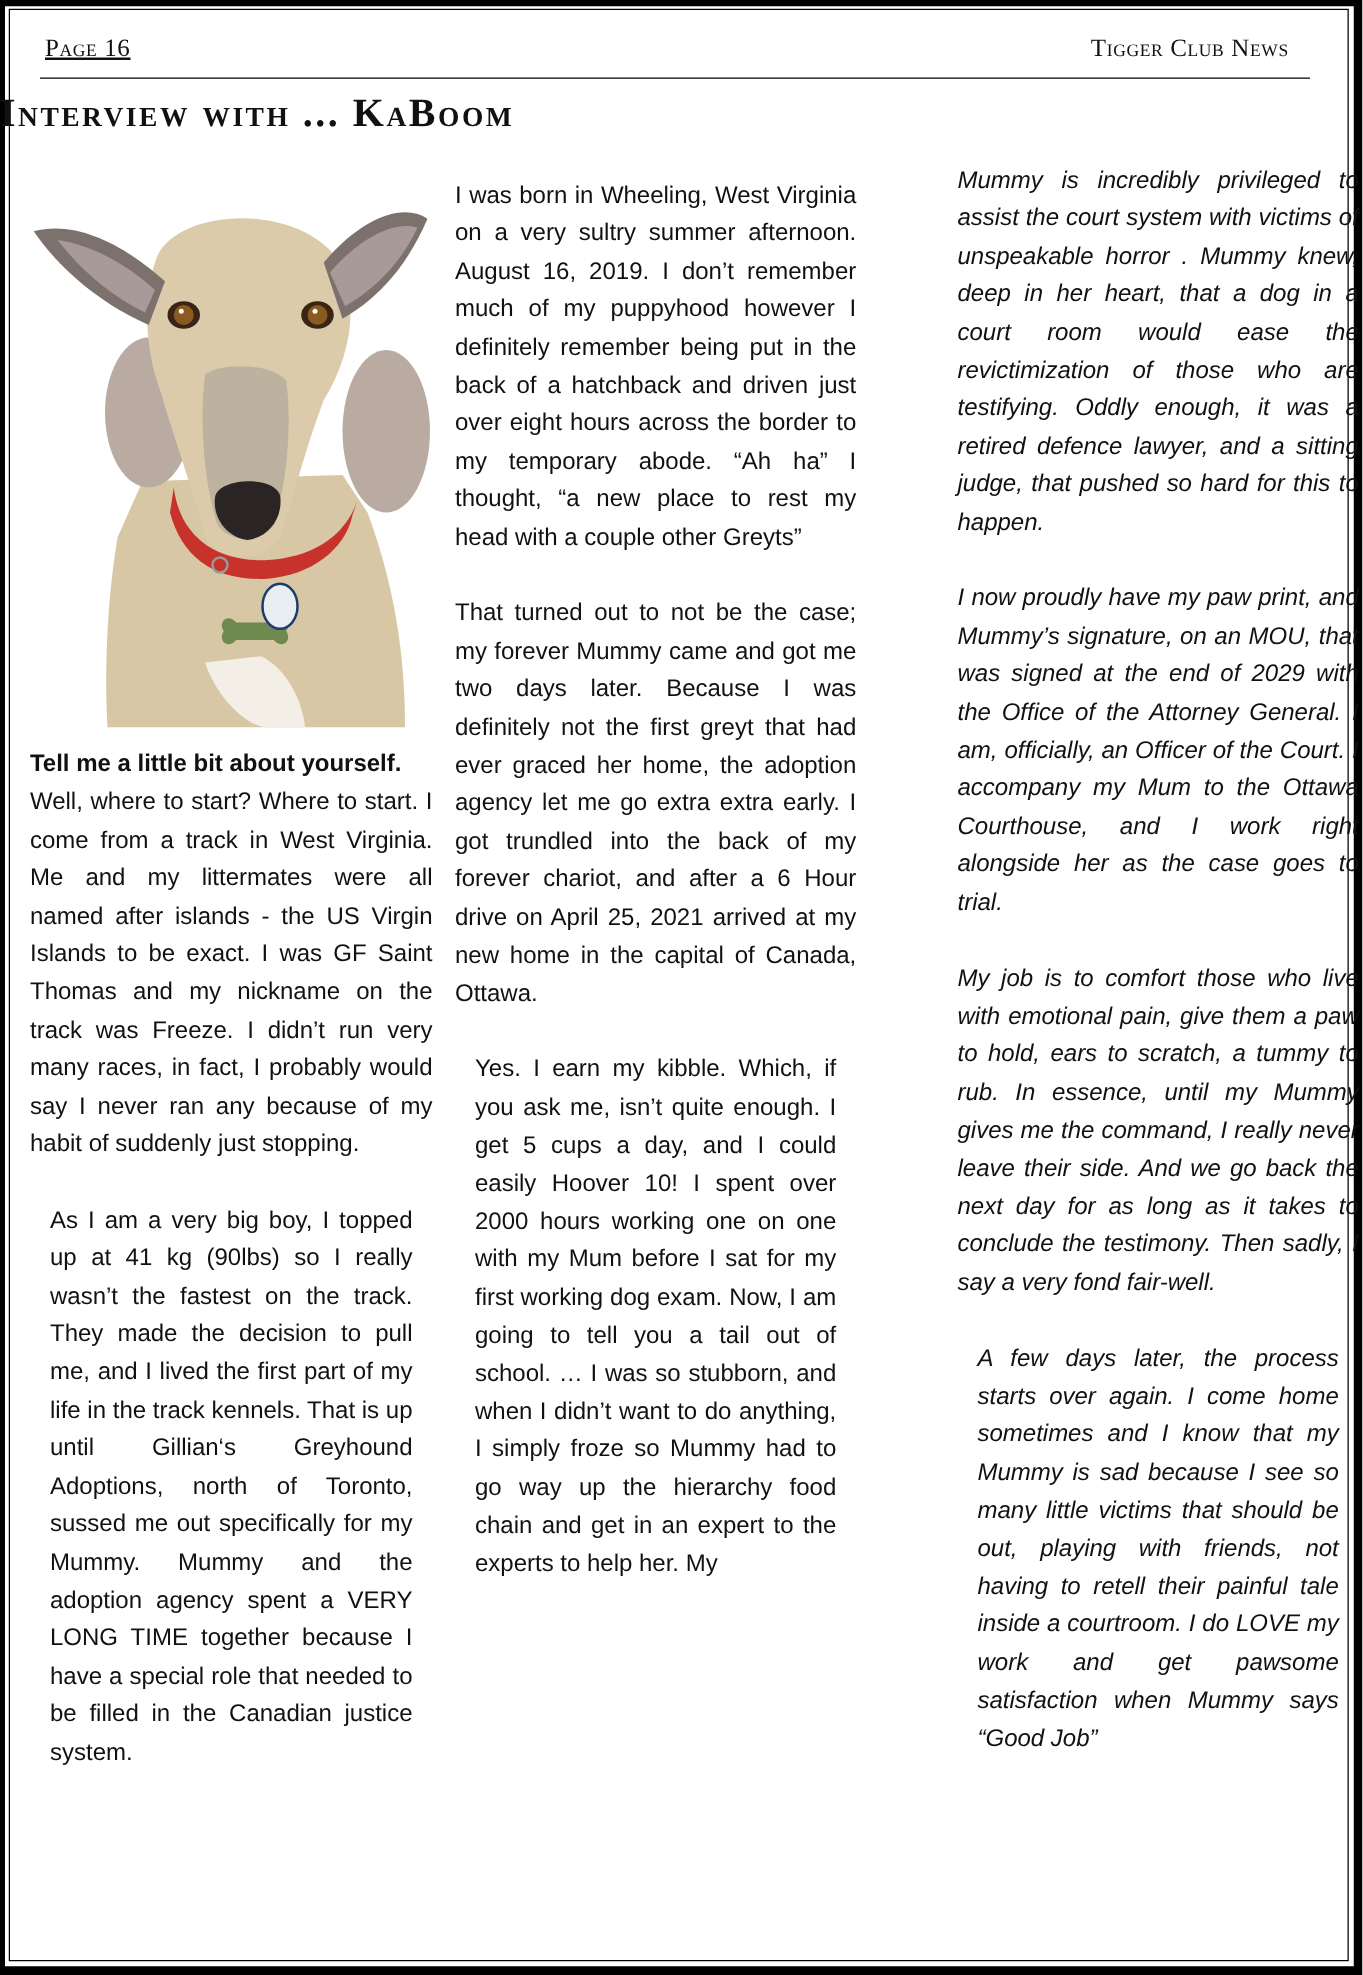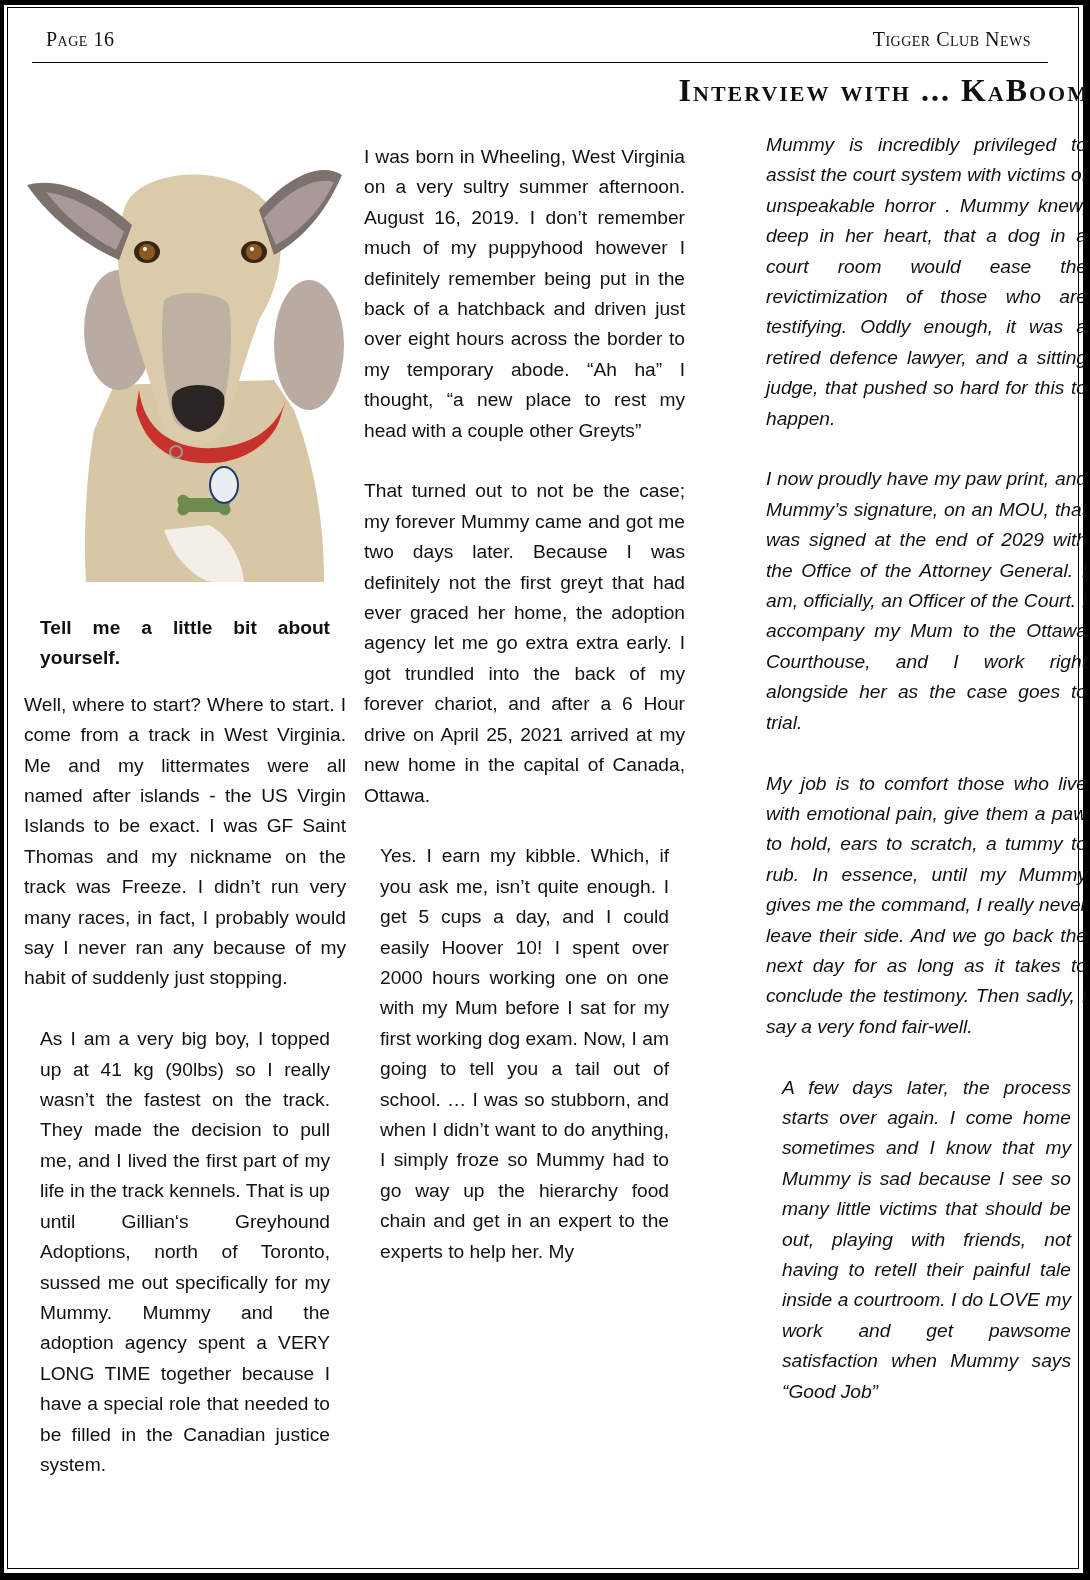--- a/index.html
+++ b/index.html
@@ -7,7 +7,7 @@
   .frame-outer { position: absolute; left: 0; top: 0; width: 1090px; height: 1580px; box-sizing: border-box; border-top: 5px solid #000; border-left: 4px solid #000; border-right: 7px solid #000; border-bottom: 7px solid #000; }
   .frame-inner { position: absolute; left: 7px; top: 7px; right: 11px; bottom: 11px; border: 1.5px solid #000; }
   .running-head { position: absolute; top: 28px; left: 32px; right: 42px; height: 28px; font-family: "Liberation Serif", "DejaVu Serif", serif; font-size: 20px; font-variant: small-caps; color: #111; letter-spacing: 0.5px; }
-  .running-head .left { position: absolute; left: 14px; top: 0; }
+  .running-head .left { position: absolute; left: 4px; top: 0; text-decoration: underline; }
   .running-head .right { position: absolute; right: 17px; top: 0; }
   .rule { position: absolute; top: 62px; left: 32px; right: 42px; height: 0; border-top: 1.3px solid #000; }
   .title { position: absolute; top: 72px; left: 0; width: 1090px; text-align: right; font-family: "Liberation Serif", "DejaVu Serif", serif; font-size: 32px; font-variant: small-caps; font-weight: bold; letter-spacing: 2px; color: #111; }

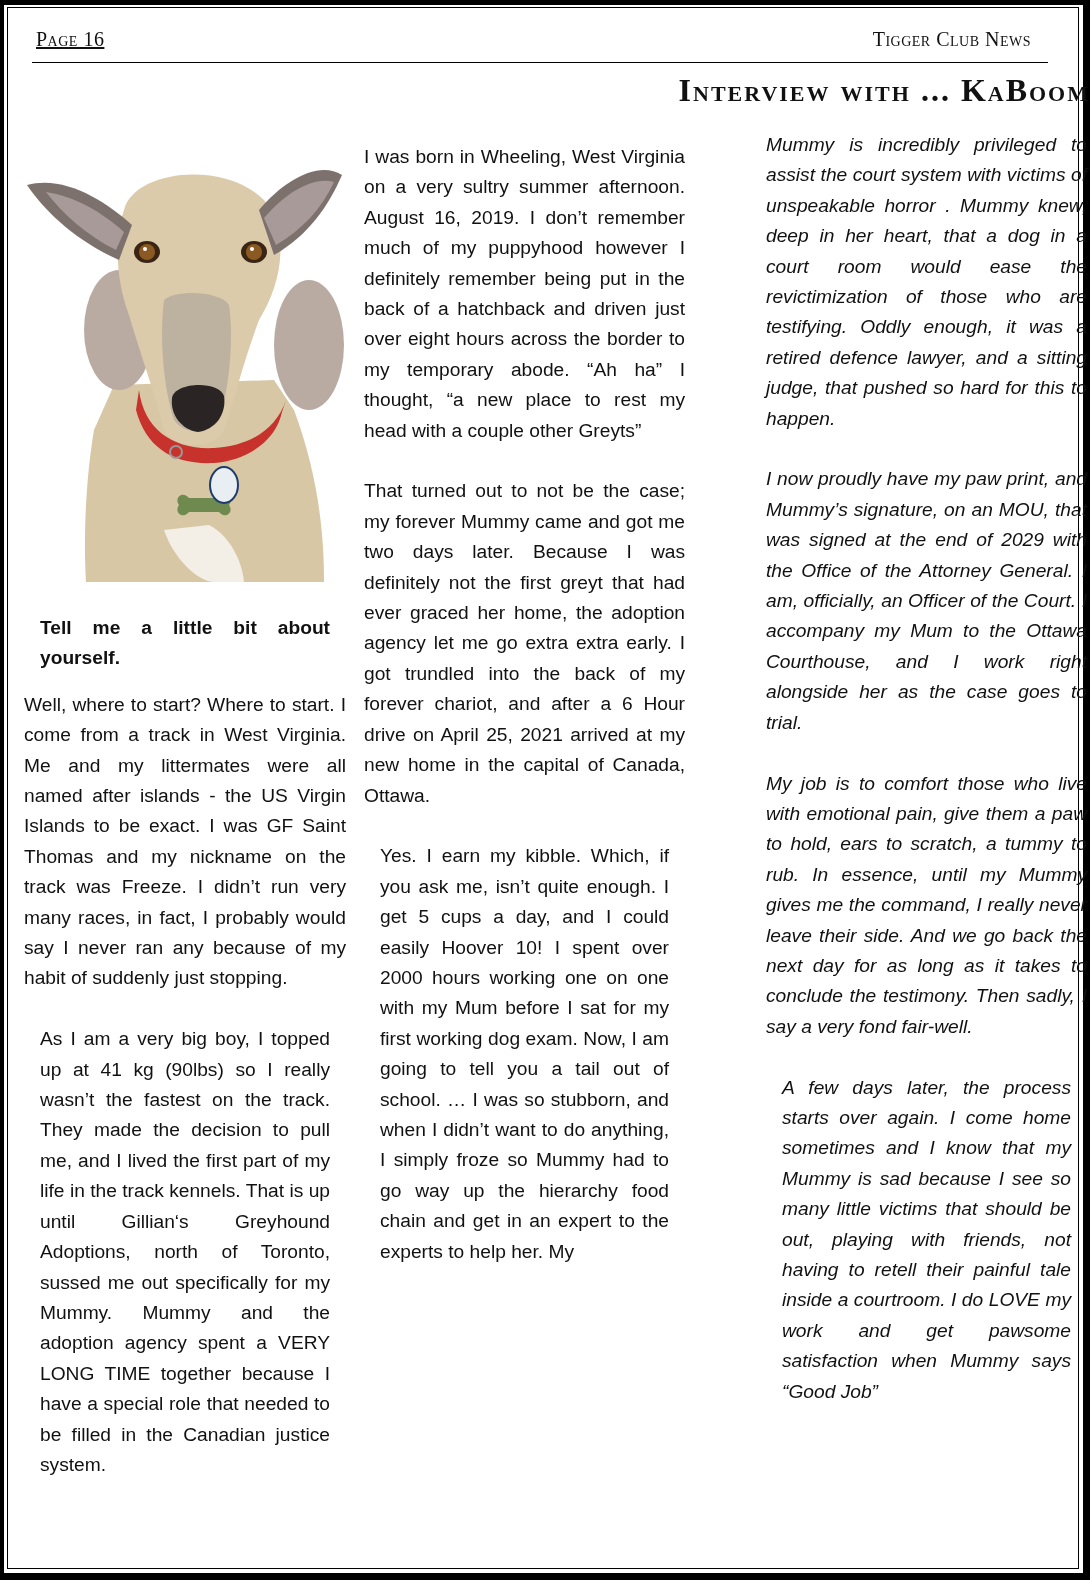--- a/index.html
+++ b/index.html
@@ -10,7 +10,7 @@
   .running-head .left { position: absolute; left: 4px; top: 0; text-decoration: underline; }
   .running-head .right { position: absolute; right: 17px; top: 0; }
   .rule { position: absolute; top: 62px; left: 32px; right: 42px; height: 0; border-top: 1.3px solid #000; }
-  .title { position: absolute; top: 72px; left: 0; width: 1090px; text-align: right; font-family: "Liberation Serif", "DejaVu Serif", serif; font-size: 32px; font-variant: small-caps; font-weight: bold; letter-spacing: 2px; color: #111; }
+  .title { position: absolute; top: 72px; left: 0; width: 1090px; text-align: left; font-family: "Liberation Serif", "DejaVu Serif", serif; font-size: 32px; font-variant: small-caps; font-weight: bold; letter-spacing: 2px; color: #111; }
   .col { position: absolute; font-family: "Liberation Sans", "DejaVu Sans", sans-serif; font-size: 19.2px; line-height: 30.4px; color: #111; text-align: justify; }
   .col1 { left: 24px; width: 322px; top: 597px; }
   .col2 { left: 364px; width: 321px; top: 142px; }

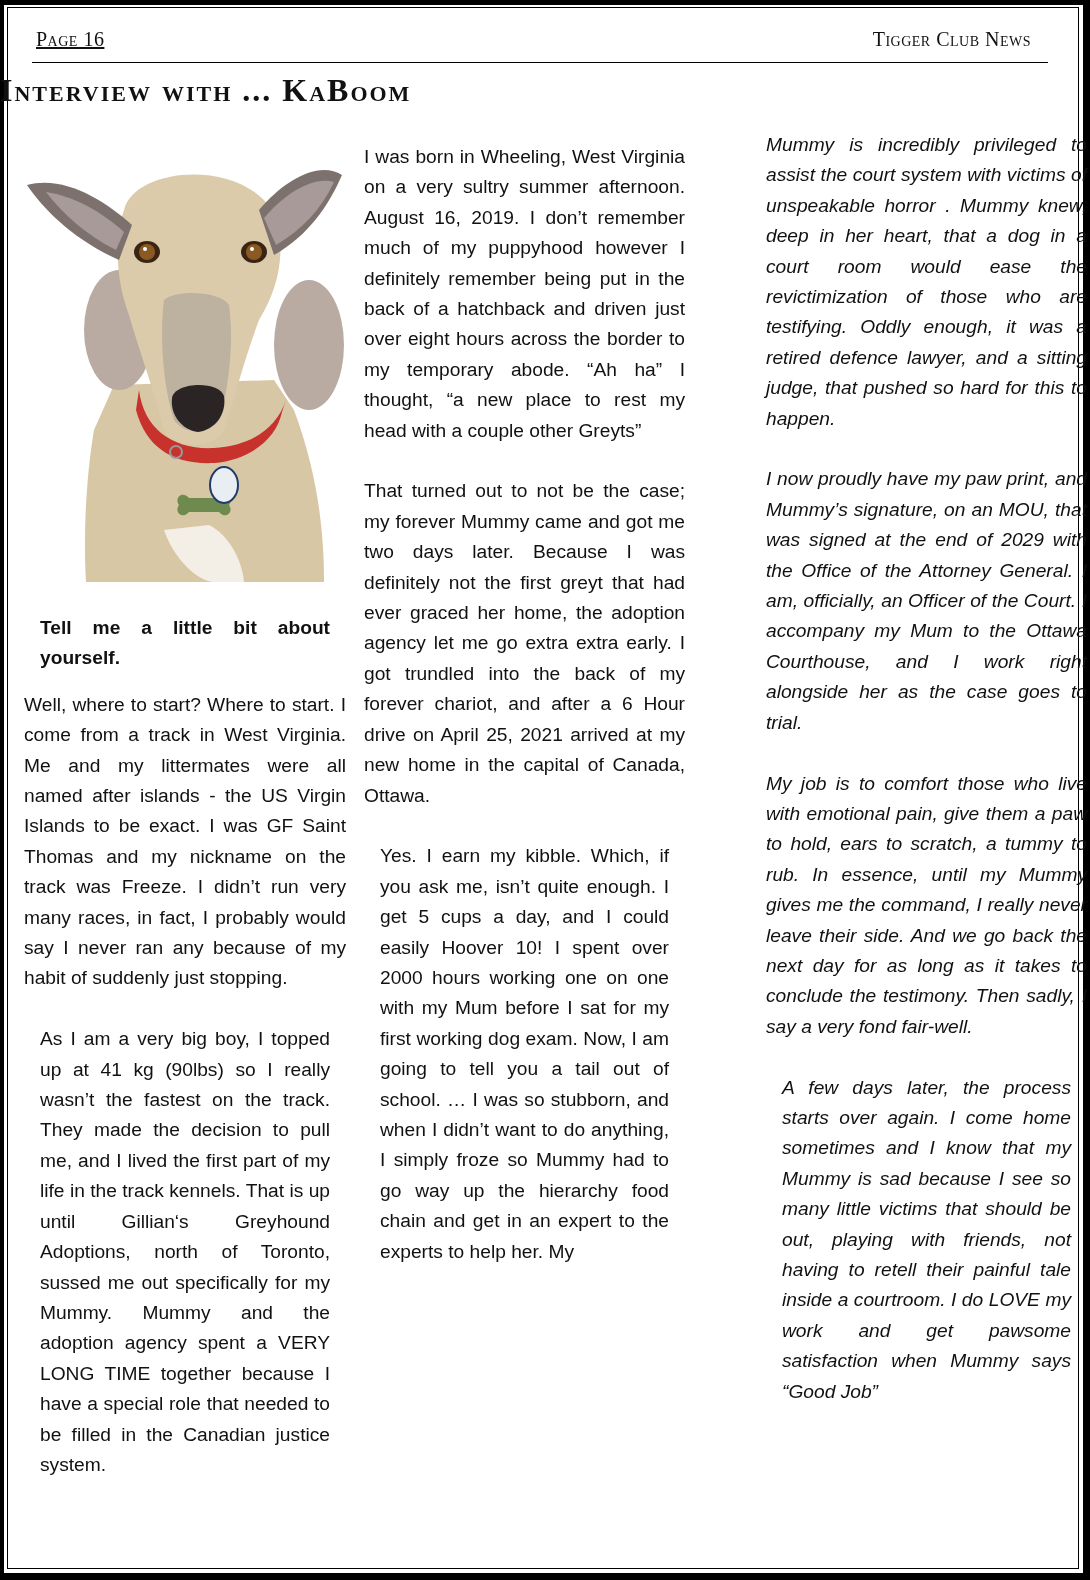--- a/index.html
+++ b/index.html
@@ -16,7 +16,7 @@
   .col2 { left: 364px; width: 321px; top: 142px; }
   .col3 { left: 766px; width: 321px; top: 130px; font-style: italic; }
   .col p { margin: 0 0 30.4px 0; }
-  .col p.q { margin: 16px; font-weight: bold; }
+  .col p.q { margin: 0; font-weight: bold; }
   .col p.tight { margin: 16px; }
   .photo { position: absolute; left: 24px; top: 130px; width: 322px; height: 452px; }
 </style>

